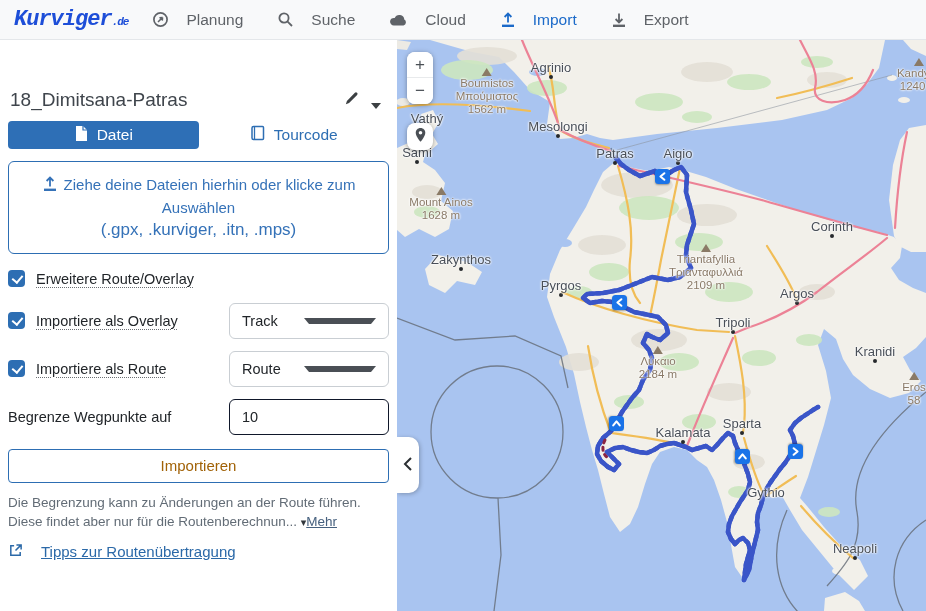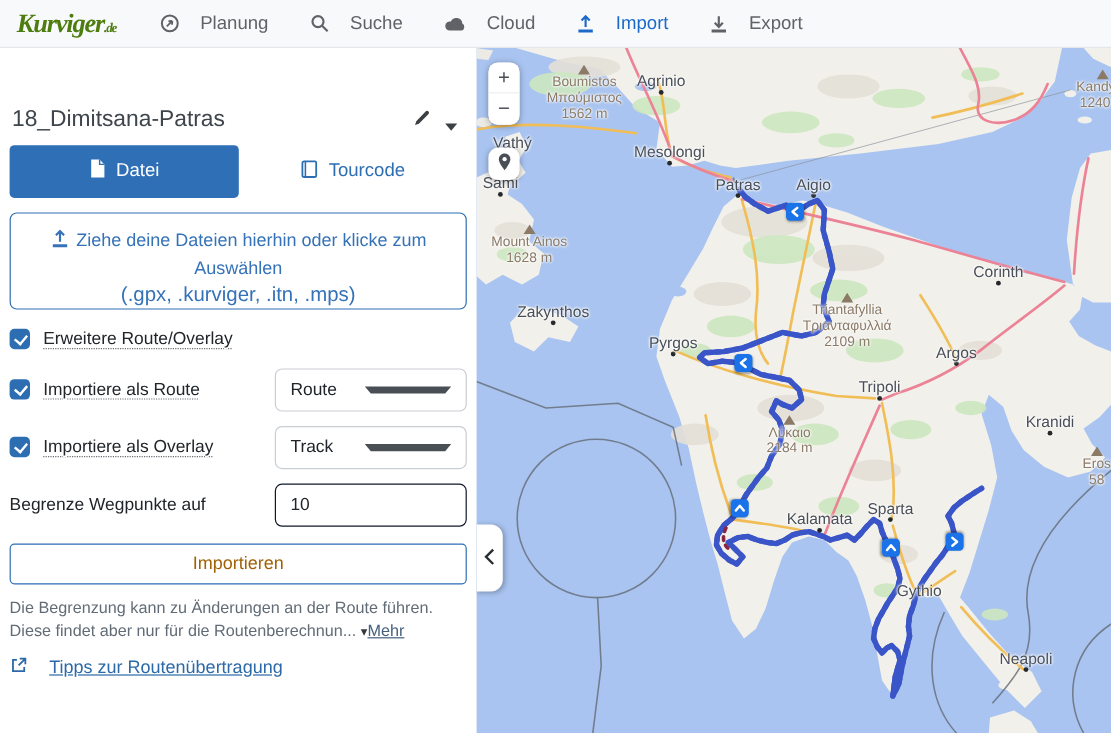--- a/index.html
+++ b/index.html
@@ -8,7 +8,7 @@
 
   
   header { height:40px; background:#f8f9fa; border-bottom:1px solid #e4e7ea; display:flex; align-items:center; padding:0 14px; flex:0 0 40px; }
-  .logo { font-family:Liberation Serif, serif; font-style:italic; font-weight:bold; font-size:22px; color:#4d7c0f; letter-spacing:-1px; margin-right:36px; cursor:pointer; }
+  .logo { font-family:Liberation Mono, monospace; font-style:italic; font-weight:bold; font-size:22px; color:#1d4ed8; letter-spacing:-1px; margin-right:24px; cursor:pointer; }
   .logo .tld { font-size:11px; font-weight:bold; }
   nav { display:flex; align-items:center; gap:34px; }
   .nav-item { display:flex; align-items:center; gap:17px; font-size:15.5px; color:#5f6368; text-decoration:none; cursor:pointer; }

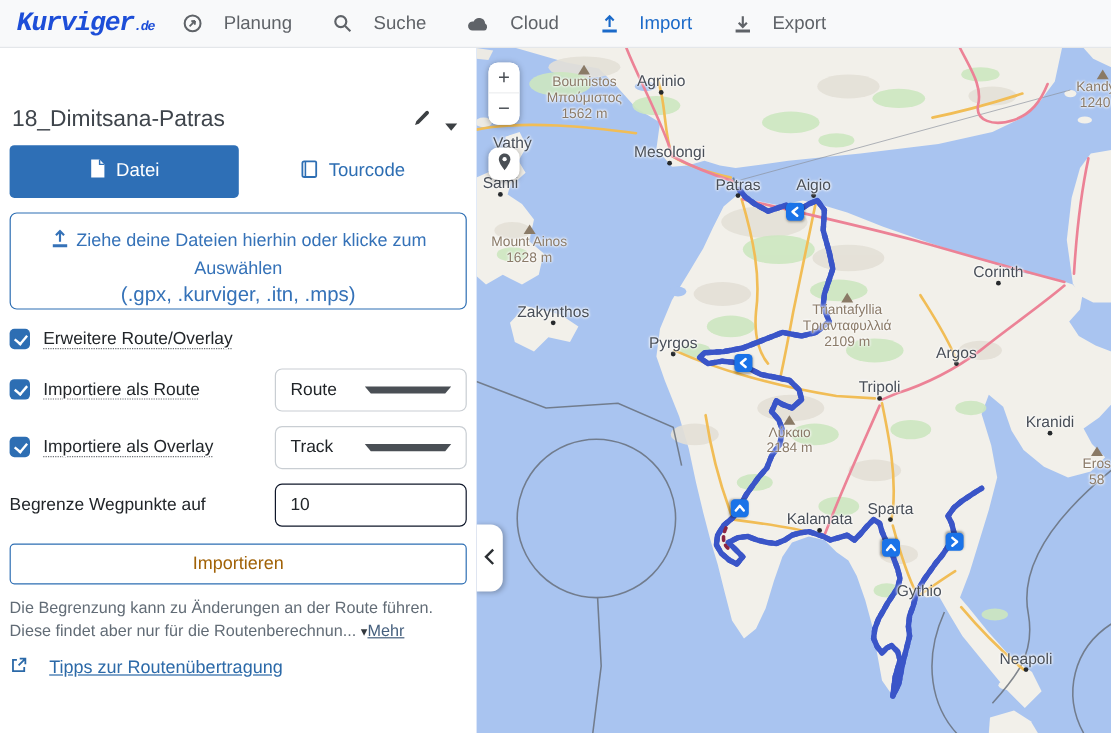--- a/index.html
+++ b/index.html
@@ -377,7 +377,7 @@
             <i></i>
             <b>Neapoli</b>
           </div>
-          <div class="mtn" style="left: 90px; top: 14px;">
+          <div class="mtn" style="left: 90px; top: 28px;">
             <s></s>
             <span>Boumistos</span>
             <span>Μπούμιστος</span>

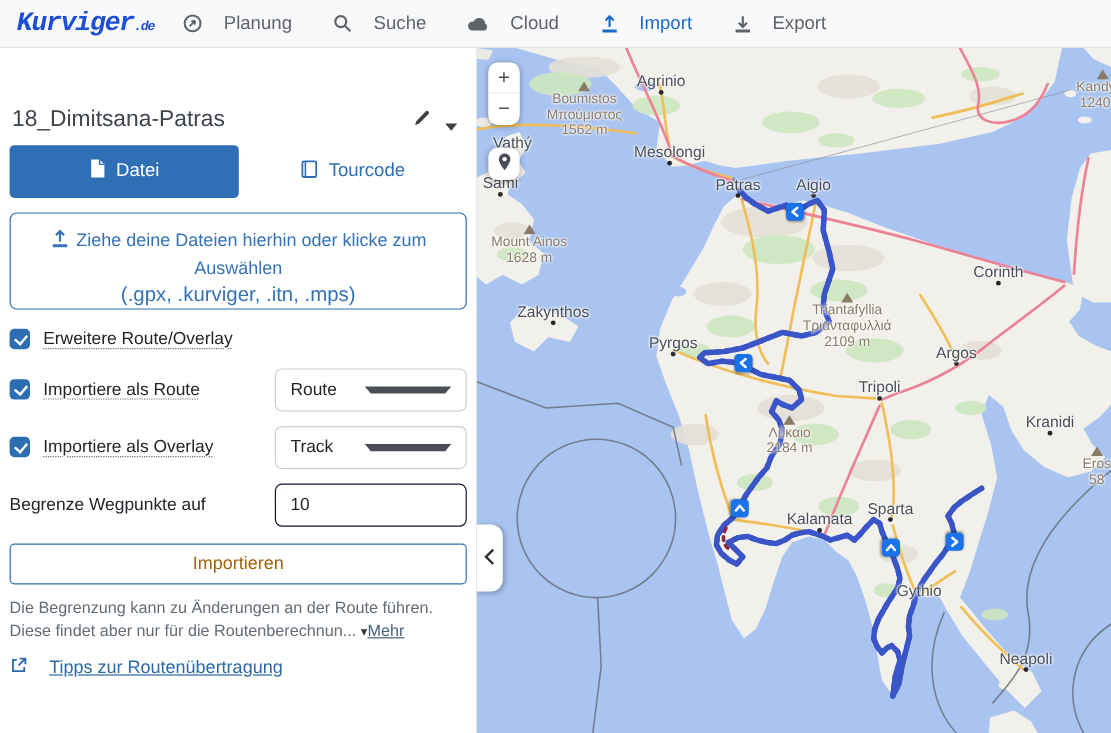--- a/index.html
+++ b/index.html
@@ -25,7 +25,7 @@
   .icon-btn { background:none; border:none; cursor:pointer; padding:2px 6px; display:flex; align-items:center; }
   .caret-down { width:0; height:0; border-left:5px solid transparent; border-right:5px solid transparent; border-top:6px solid #3c4043; }
   .tabs { display:flex; margin-bottom:12px; }
-  .tab { flex:1; height:44px; border:none; border-radius:4px; background:transparent; color:#2d6eb3; font-size:15.5px; cursor:pointer; display:flex; align-items:center; justify-content:center; gap:8px; font-family:inherit; }
+  .tab { flex:1; height:28px; border:none; border-radius:4px; background:transparent; color:#2d6eb3; font-size:15.5px; cursor:pointer; display:flex; align-items:center; justify-content:center; gap:8px; font-family:inherit; }
   .tab.active { background:#2e6fb6; color:#fff; }
   .dropzone { border:1px solid #2d6eb3; border-radius:6px; padding:11px 26px 1px 26px; text-align:center; color:#3572b8; cursor:pointer; margin-bottom:13px; }
   .dropzone .dz-line1 { font-size:15px; line-height:1.55; }

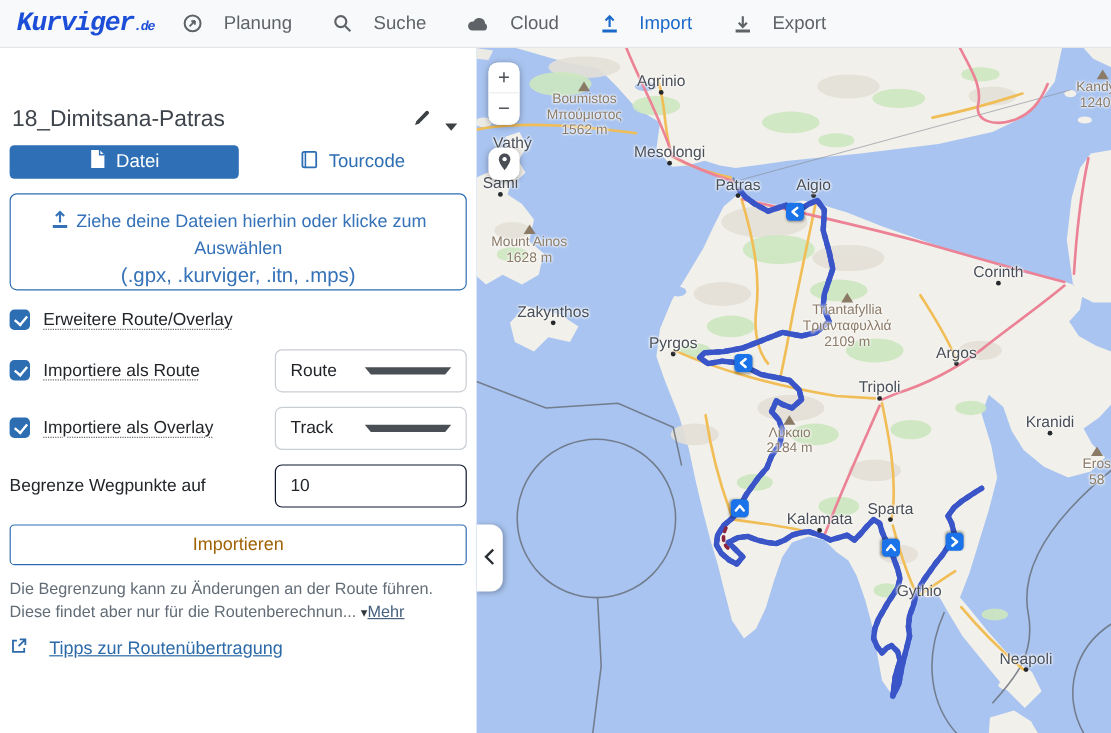--- a/index.html
+++ b/index.html
@@ -27,7 +27,7 @@
   .tabs { display:flex; margin-bottom:12px; }
   .tab { flex:1; height:28px; border:none; border-radius:4px; background:transparent; color:#2d6eb3; font-size:15.5px; cursor:pointer; display:flex; align-items:center; justify-content:center; gap:8px; font-family:inherit; }
   .tab.active { background:#2e6fb6; color:#fff; }
-  .dropzone { border:1px solid #2d6eb3; border-radius:6px; padding:11px 26px 1px 26px; text-align:center; color:#3572b8; cursor:pointer; margin-bottom:13px; }
+  .dropzone { border:1px solid #2d6eb3; border-radius:6px; padding:11px 26px 13px 26px; text-align:center; color:#3572b8; cursor:pointer; margin-bottom:13px; }
   .dropzone .dz-line1 { font-size:15px; line-height:1.55; }
   .dropzone .dz-line1 svg { vertical-align:-2px; margin-right:6px; }
   .dropzone .dz-formats { font-size:17px; margin-top:0; }

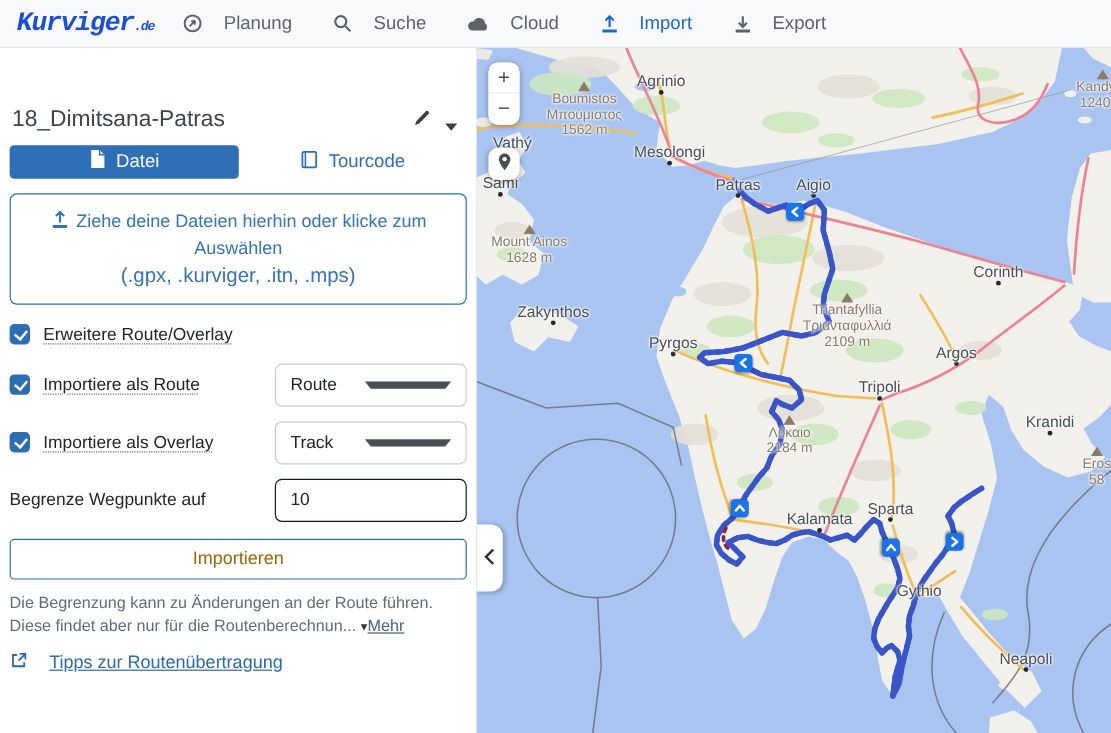--- a/index.html
+++ b/index.html
@@ -169,18 +169,18 @@
 
       <div class="opt-row with-ctl">
         <span class="checkbox checked"></span>
+        <span class="opt-label">Importiere als Overlay</span>
+        <div class="select">
+          <span>Track</span>
+          <span class="sel-chev"></span>
+        </div>
+      </div>
+
+      <div class="opt-row with-ctl">
+        <span class="checkbox checked"></span>
         <span class="opt-label">Importiere als Route</span>
         <div class="select">
           <span>Route</span>
-          <span class="sel-chev"></span>
-        </div>
-      </div>
-
-      <div class="opt-row with-ctl">
-        <span class="checkbox checked"></span>
-        <span class="opt-label">Importiere als Overlay</span>
-        <div class="select">
-          <span>Track</span>
           <span class="sel-chev"></span>
         </div>
       </div>

